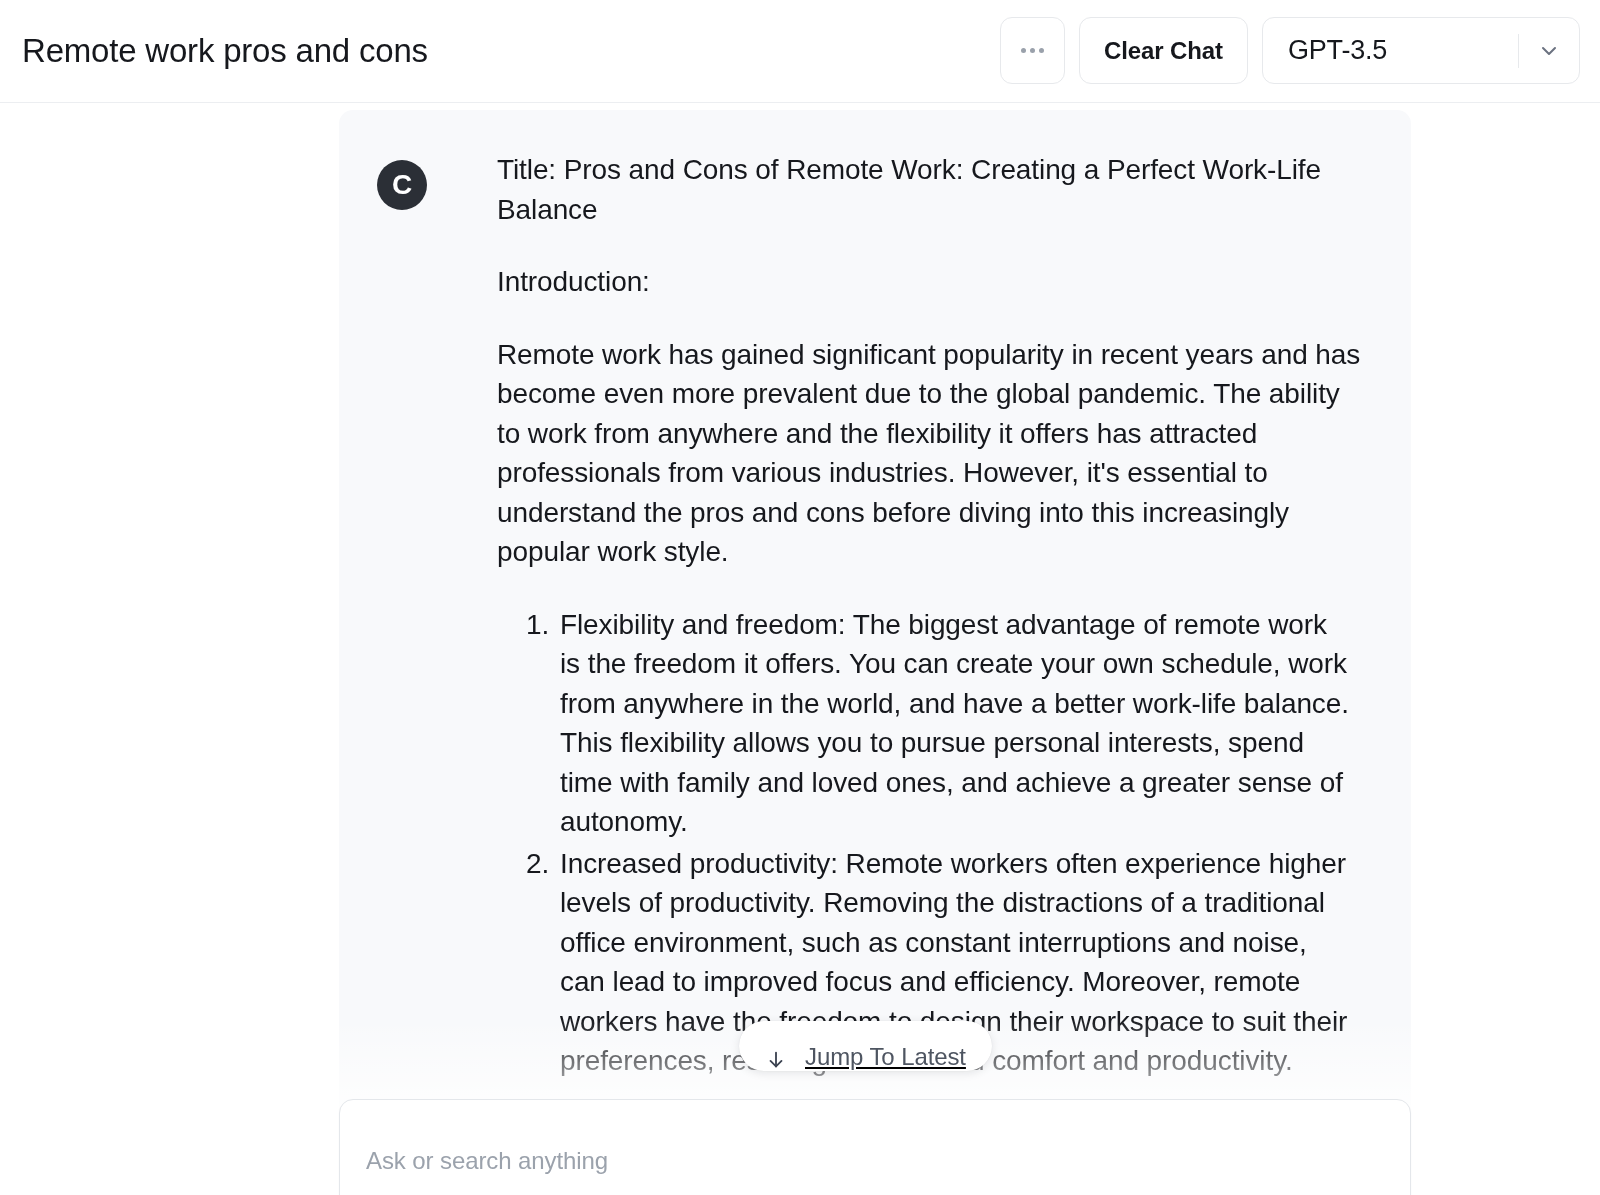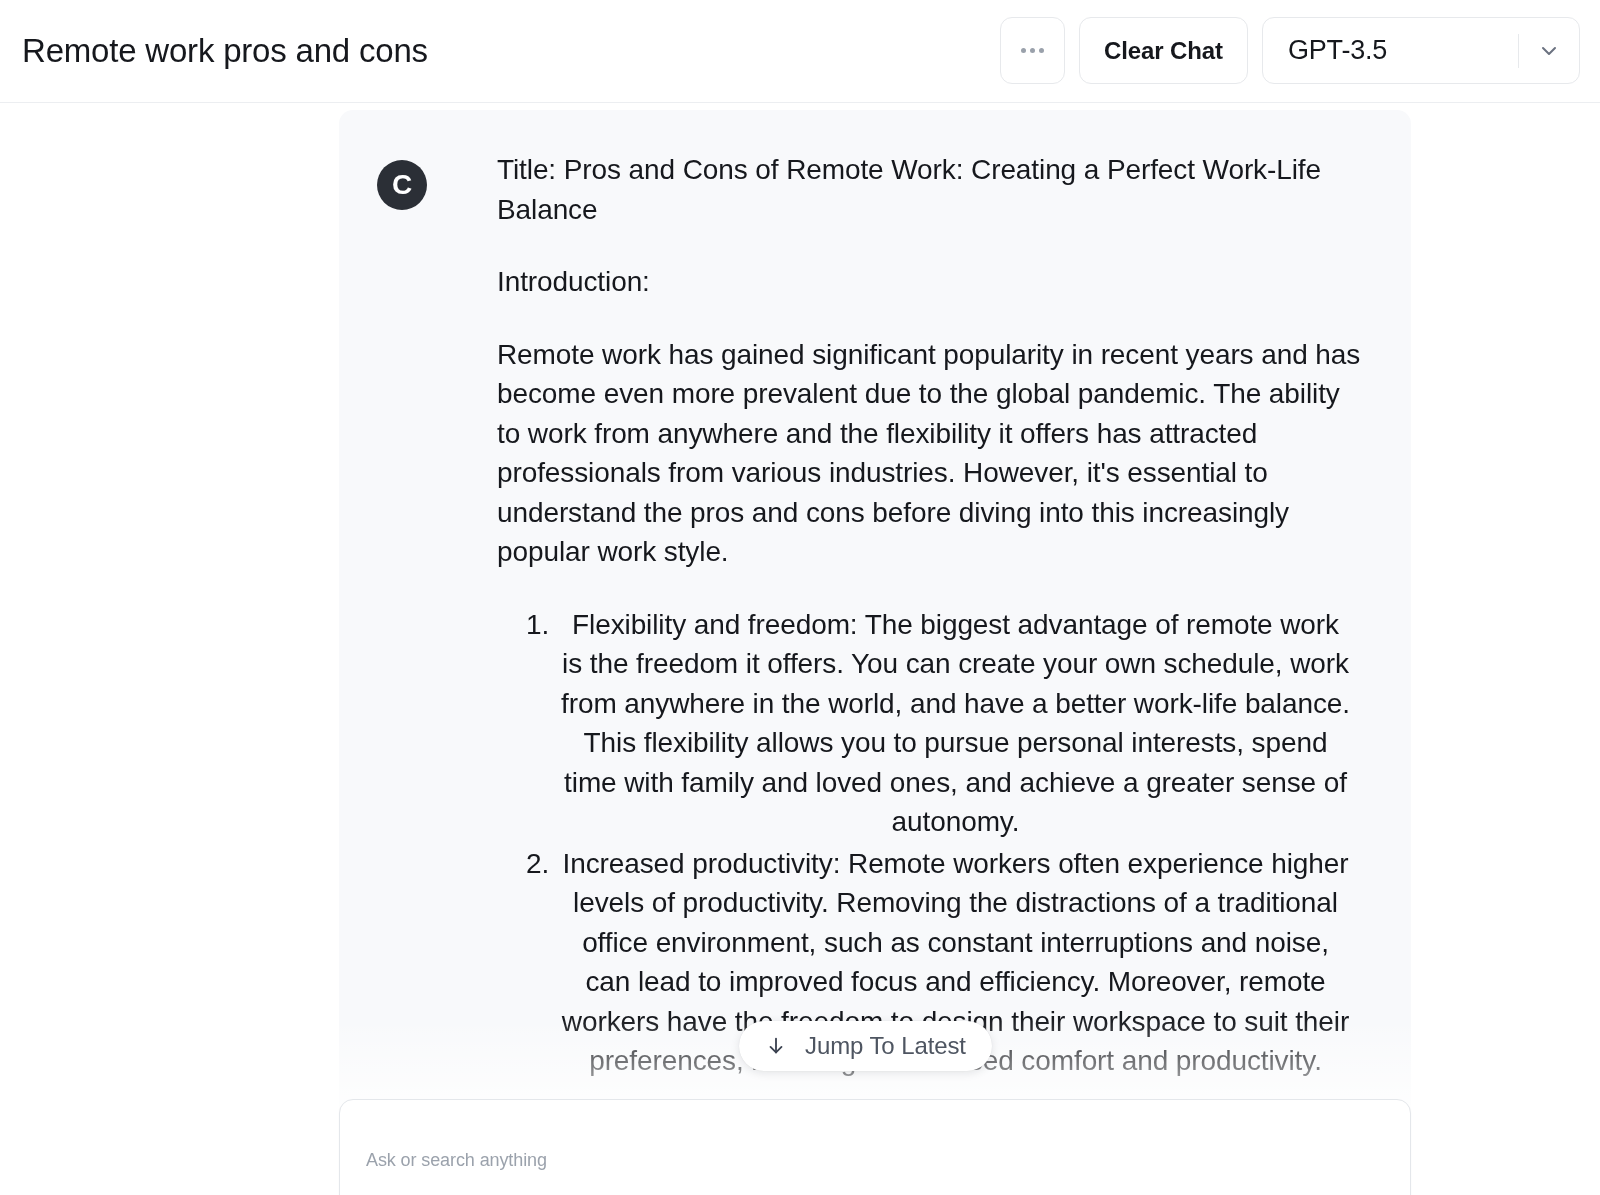--- a/index.html
+++ b/index.html
@@ -178,7 +178,6 @@
     counter-reset: li;
     margin: 16px;
     padding: 0;
-    text-align: center;
   }
   .msg-body ol li {
     counter-increment: li;

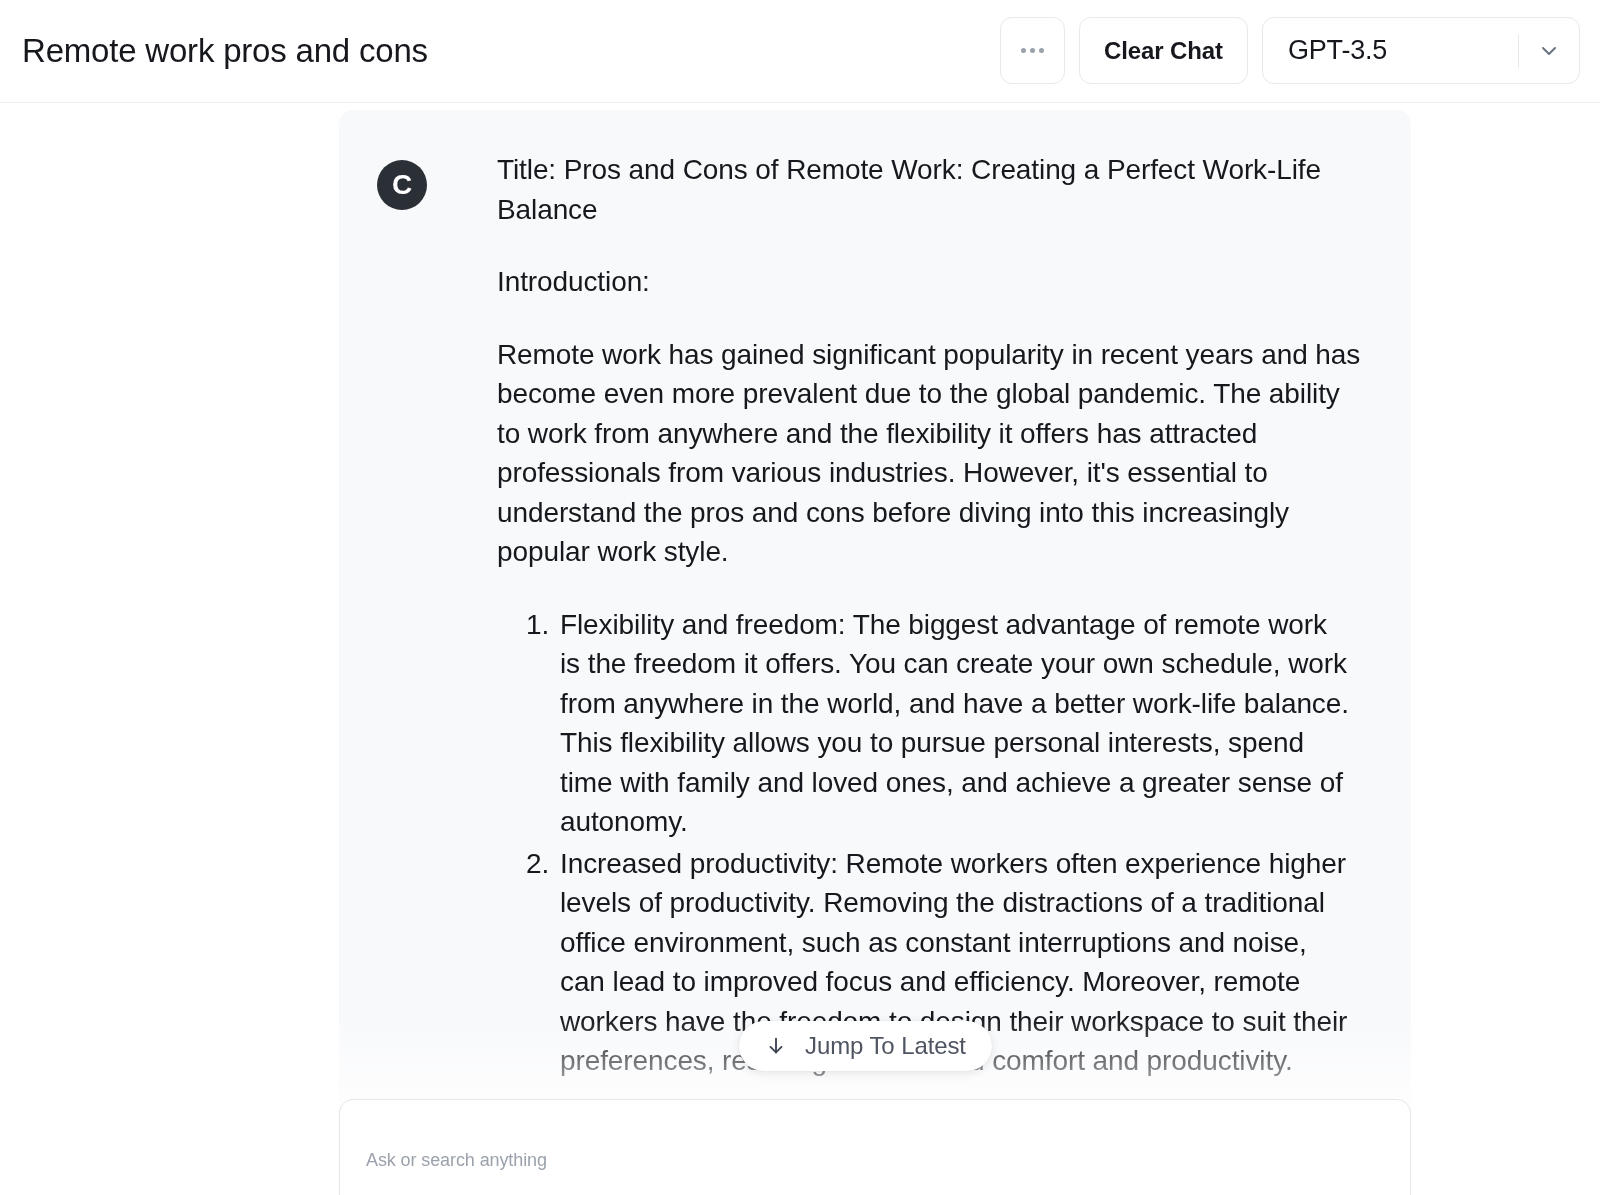--- a/index.html
+++ b/index.html
@@ -228,10 +228,11 @@
     border-radius: 25px;
     box-shadow: 0 2px 10px rgba(20,24,31,0.10), 0 0 1px rgba(20,24,31,0.12);
     display: flex;
-    align-items: center;
+    align-items: flex-end;
     gap: 18px;
     cursor: pointer;
     z-index: 5;
+    text-decoration: underline;
   }
   .jump-latest .jl-label {
     font-size: 24px;

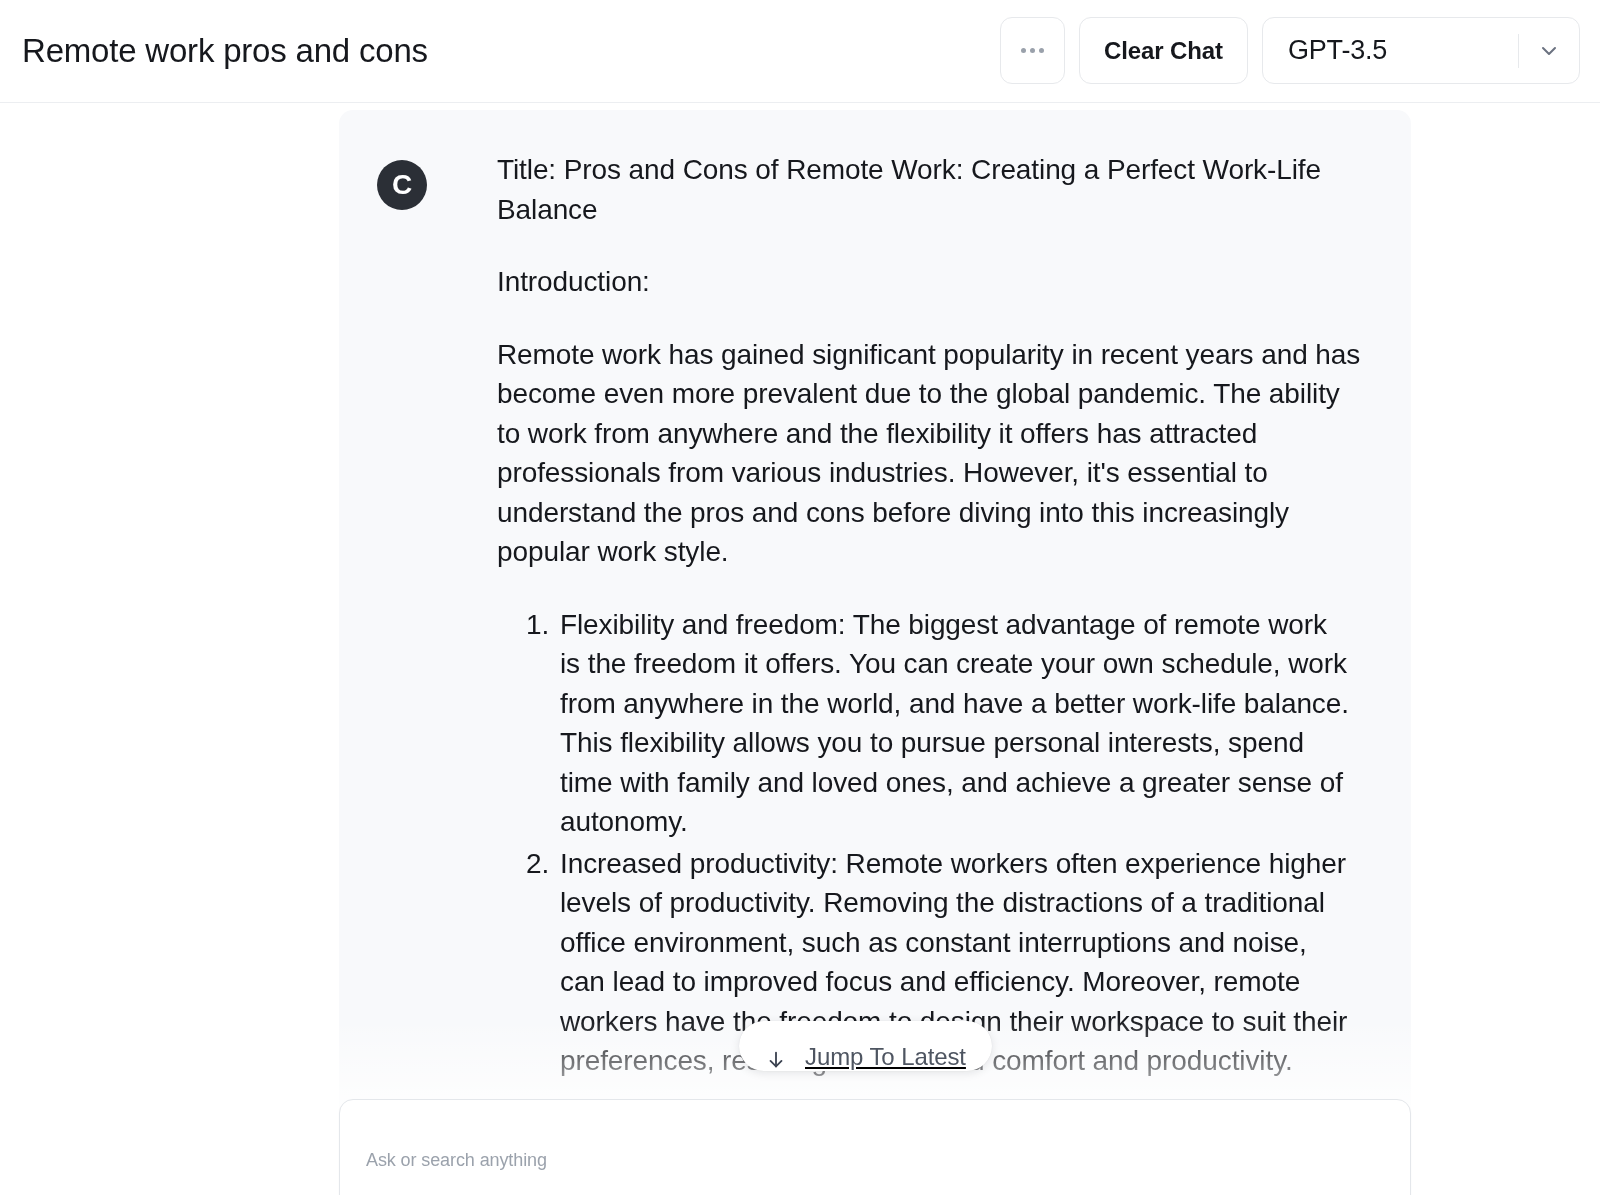--- a/index.html
+++ b/index.html
@@ -266,7 +266,7 @@
     background: transparent;
     padding: 25px 26px 0 26px;
     font-family: "Liberation Sans", sans-serif;
-    font-size: 18px;
+    font-size: 24px;
     color: #16181d;
     letter-spacing: -0.1px;
   }

